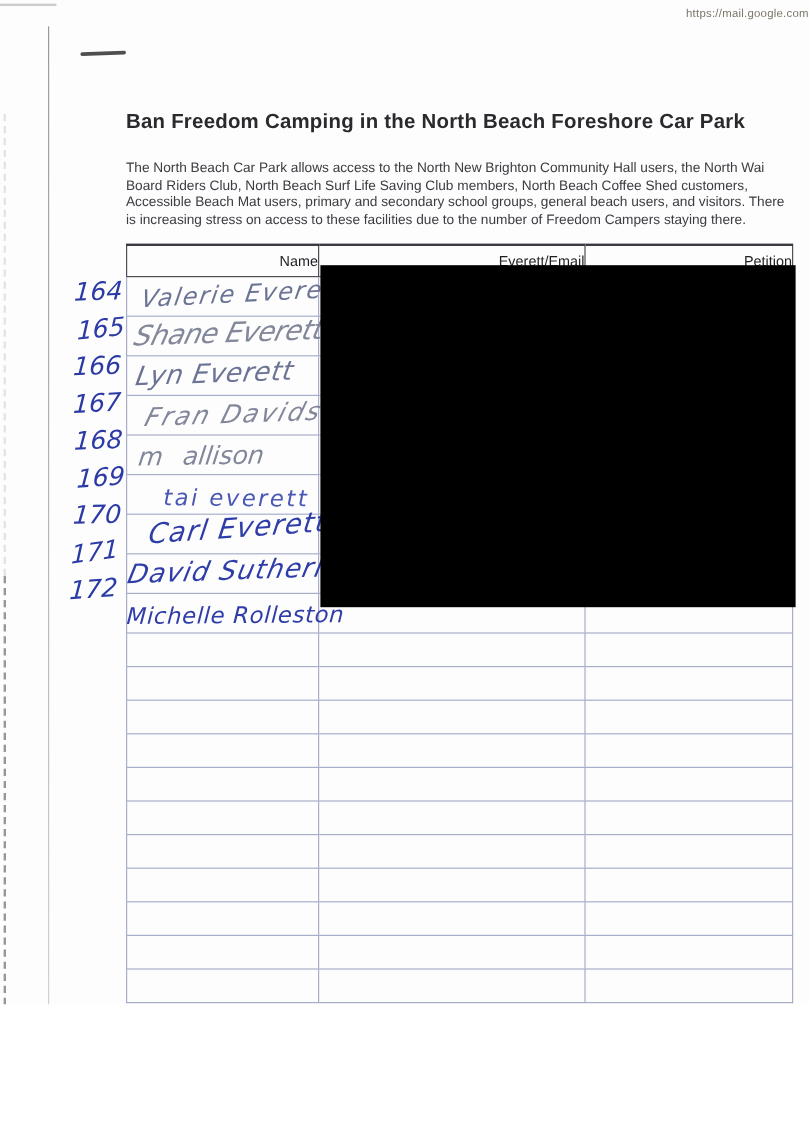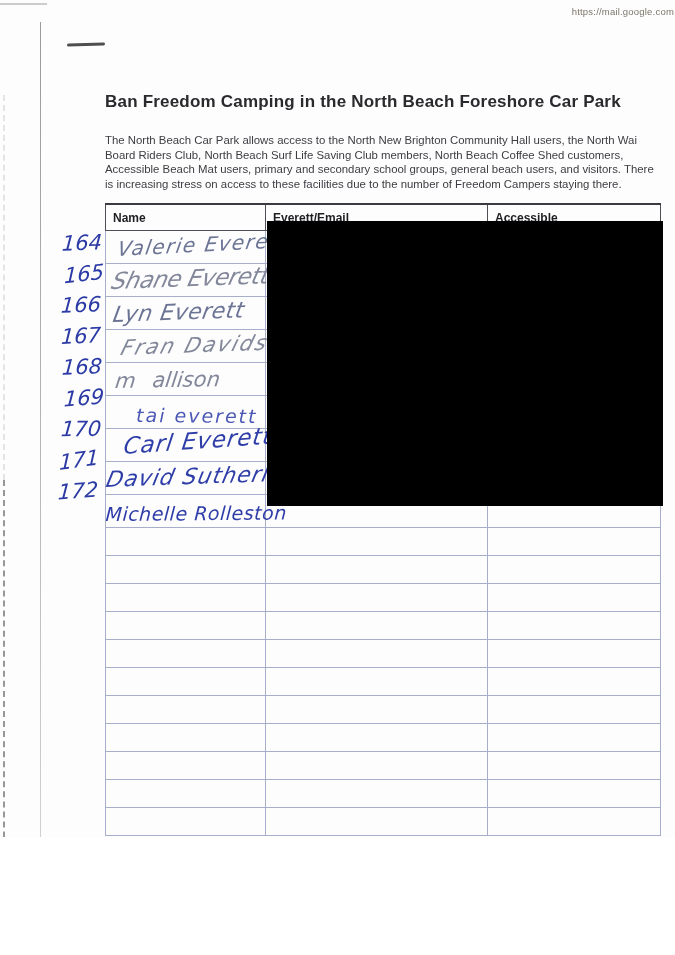--- a/index.html
+++ b/index.html
@@ -33,7 +33,7 @@
 
   .table-wrap { position:relative; margin-top:3px; width:556px; }
   table { border-collapse:collapse; width:555px; table-layout:fixed; border:1px solid #8e94ad; }
-  thead th { height:21px; font-size:12px; font-weight:bold; color:#1f1f23; text-align:left;
+  thead th { height:21px; font-size:12px; font-weight:normal; color:#1f1f23; text-align:right;
              padding:2px 0 2px 7px; border:1px solid #4e4e55; border-top:2px solid #3a3a40; }
   tbody td { border:1px solid #a7aec9; height:30px; padding:0; }
   tr.r-empty td { height:27px; }

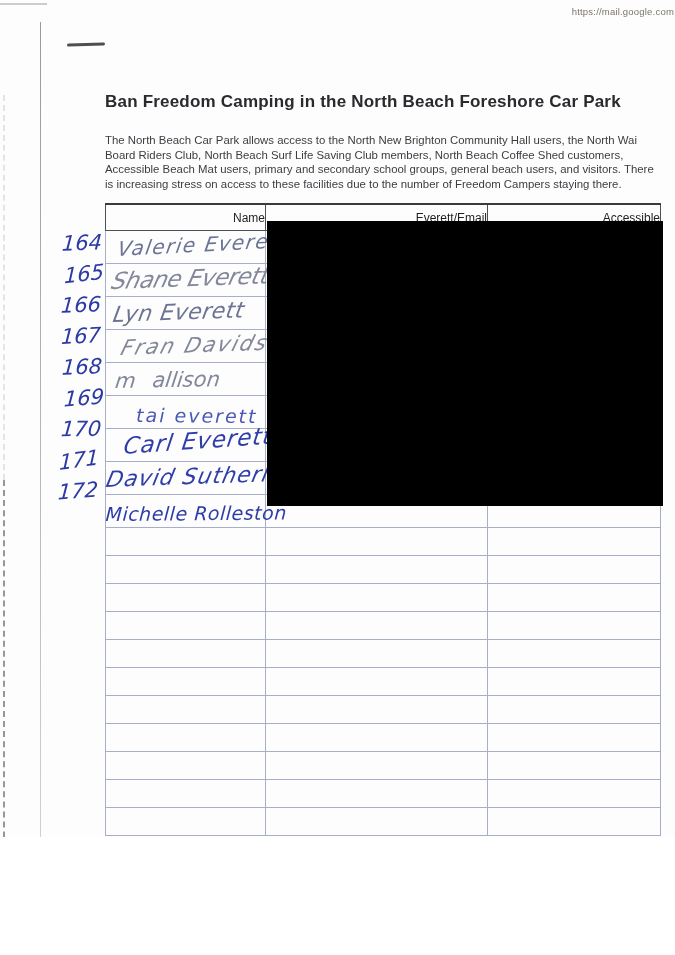--- a/index.html
+++ b/index.html
@@ -94,7 +94,7 @@
           <tr>
             <th>Name</th>
             <th>Everett/Email</th>
-            <th>Accessible</th>
+            <th>Petition</th>
           </tr>
         </thead>
         <tbody>

